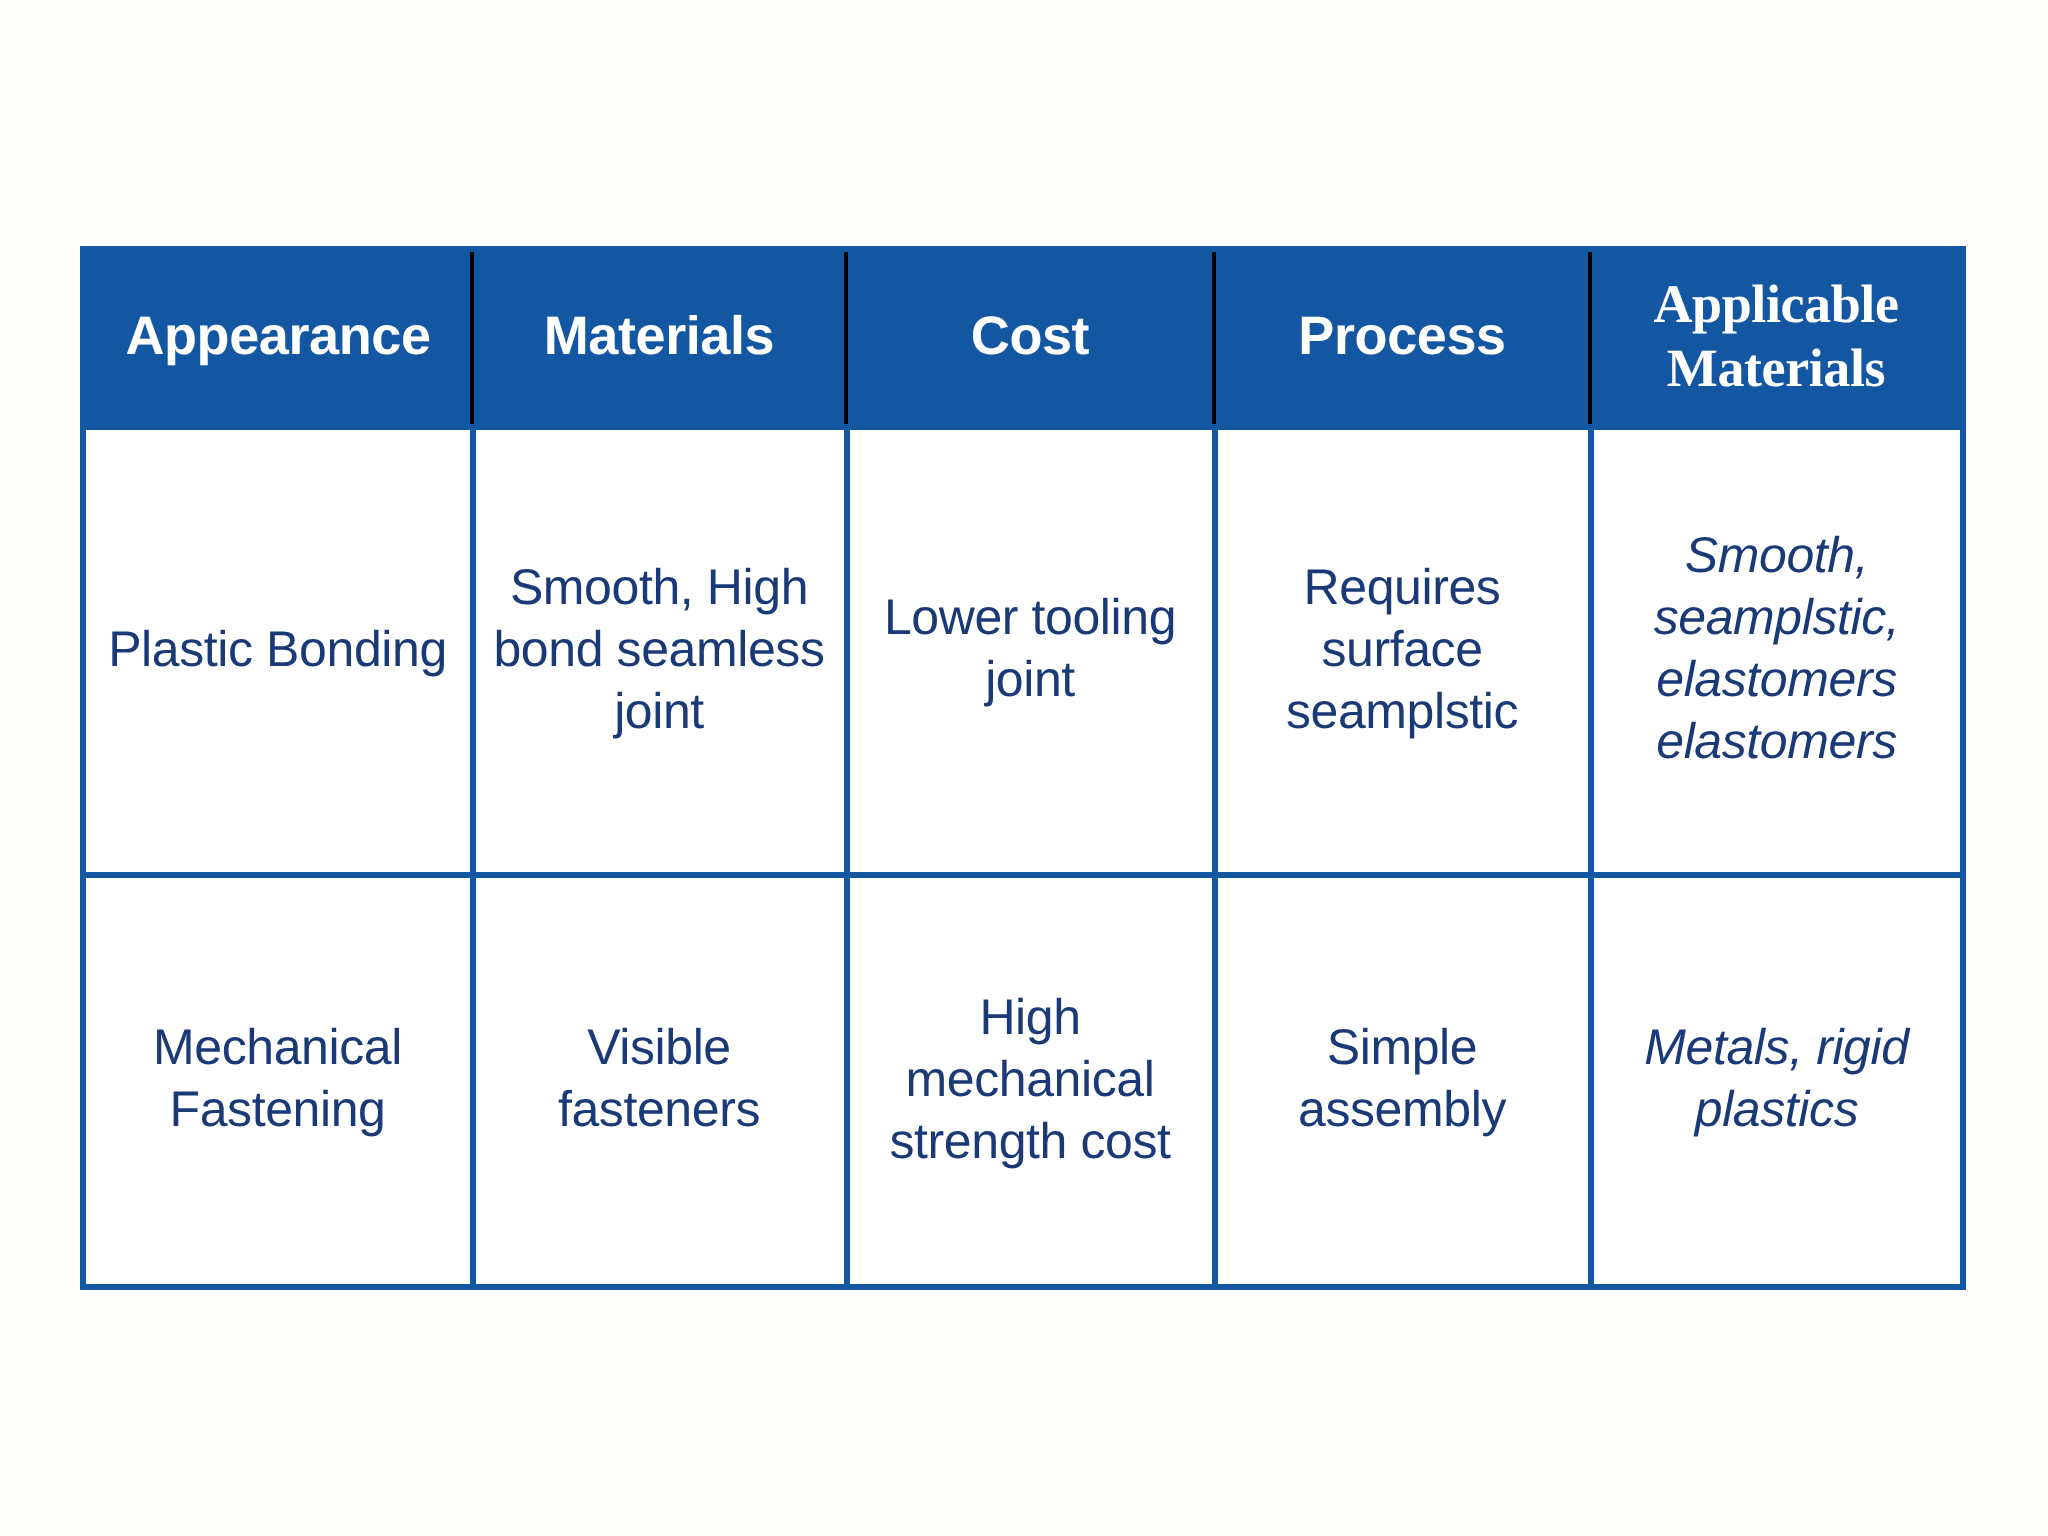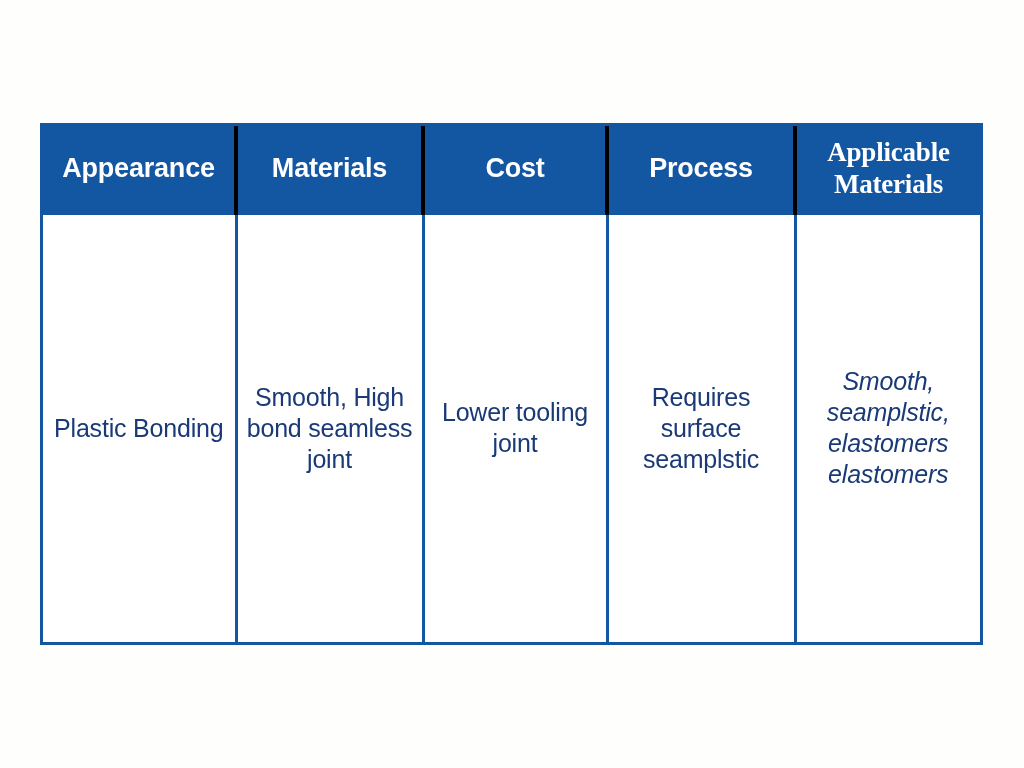--- a/index.html
+++ b/index.html
@@ -68,7 +68,7 @@
     height: 87px;
     padding: 4px 6px;
     line-height: 1.16;
-    border-right: 4px solid #000000;
+    border-right: 2px solid #000000;
     box-sizing: border-box;
     letter-spacing: -0.2px;
   }

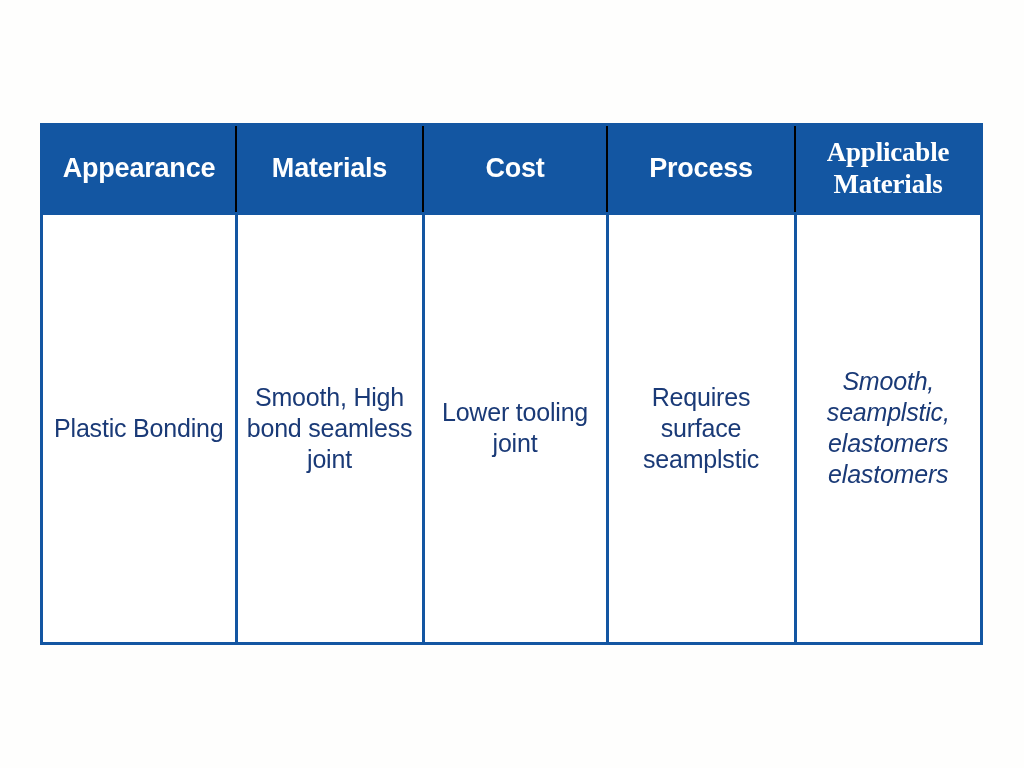--- a/index.html
+++ b/index.html
@@ -130,6 +130,13 @@
         <td>Requires surface seamplstic</td>
         <td>Smooth, seamplstic, elastomers elastomers</td>
       </tr>
+      <tr class="row-1">
+        <td>Mechanical Fastening</td>
+        <td>Visible fasteners</td>
+        <td>High mechanical strength cost</td>
+        <td>Simple assembly</td>
+        <td>Metals, rigid plastics</td>
+      </tr>
     </tbody>
   </table>
 </div>

